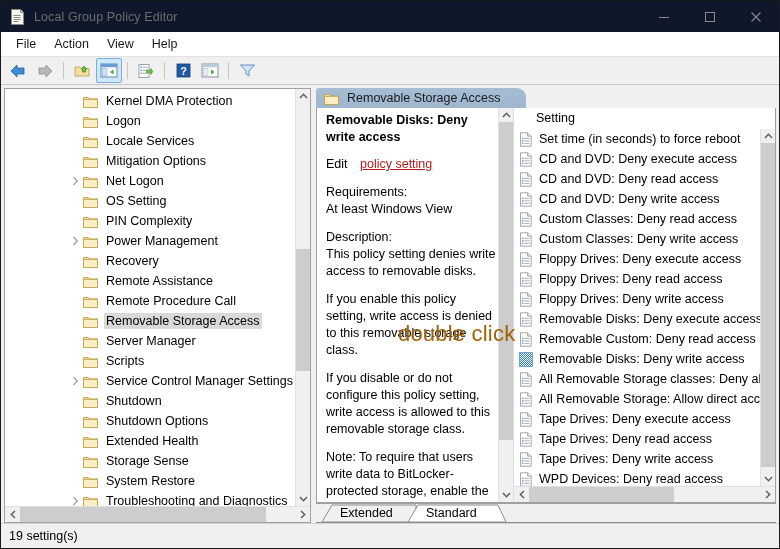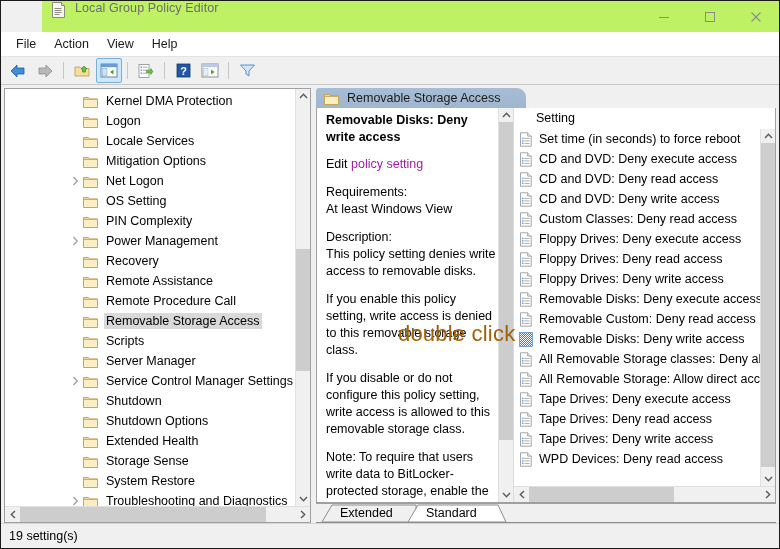--- a/index.html
+++ b/index.html
@@ -22,10 +22,9 @@
   
   .titlebar{
     height:31px;flex:0 0 31px;
-    background:#bef264;
-    display:flex;align-items:flex-start;
+    background:#0f172a;
+    display:flex;align-items:center;
     position:relative;
-    margin-left:41px;
   }
   .titlebar .tb-icon{
     margin-left:8px;margin-right:8px;

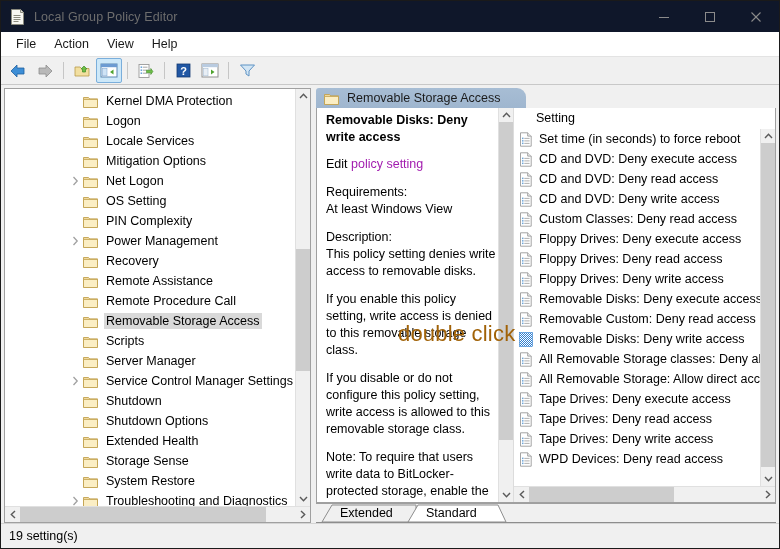--- a/index.html
+++ b/index.html
@@ -137,7 +137,7 @@
   .help-inner{position:absolute;left:9px;top:4px;right:14px;}
   .help-title{font-size:12.5px;font-weight:bold;color:#000;line-height:17px;margin-bottom:10px;}
   .help-edit{font-size:12.5px;line-height:17px;margin-bottom:11px;}
-  .help-edit a{color:#a21caf;cursor:pointer;}
+  .help-edit a{color:#b91c1c;text-decoration:underline;cursor:pointer;margin-left:9px;}
   .help-h{font-size:12.5px;line-height:17px;}
   .help-p{font-size:12.5px;line-height:17px;margin-bottom:11px;}
   .helpsplit{width:1px;background:#dcdcdc;}

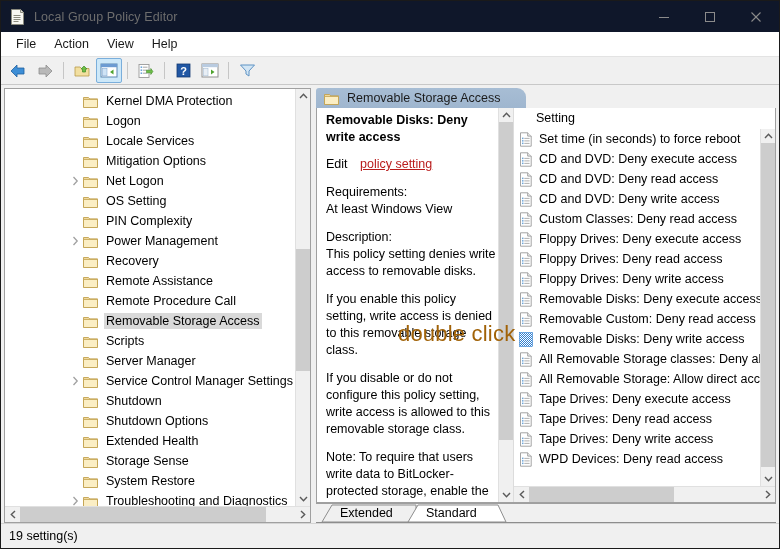--- a/index.html
+++ b/index.html
@@ -676,6 +676,23 @@
                         <line x1="5.3" y1="11.4" x2="10.6" y2="11.4"></line>
                       </g>
                     </svg></span>
+                  <span class="llabel">Custom Classes: Deny write access</span>
+                </div>
+                <div class="litem">
+                  <span class="dic"><svg width="14" height="15" viewBox="0 0 14 15">
+                      <path d="M1.5 0.8h7.2l3.5 3.3v10.1h-10.7z" fill="#ffffff" stroke="#9a9a9a" stroke-width="0.9"></path>
+                      <path d="M8.7 0.8v3.3h3.5" fill="#eeeeee" stroke="#9a9a9a" stroke-width="0.9"></path>
+                      <g fill="#6fa5d8">
+                        <rect x="3" y="5.6" width="1.5" height="1.5"></rect>
+                        <rect x="3" y="8.1" width="1.5" height="1.5"></rect>
+                        <rect x="3" y="10.6" width="1.5" height="1.5"></rect>
+                      </g>
+                      <g stroke="#9a9a9a" stroke-width="0.8">
+                        <line x1="5.3" y1="6.4" x2="10.6" y2="6.4"></line>
+                        <line x1="5.3" y1="8.9" x2="10.6" y2="8.9"></line>
+                        <line x1="5.3" y1="11.4" x2="10.6" y2="11.4"></line>
+                      </g>
+                    </svg></span>
                   <span class="llabel">Floppy Drives: Deny execute access</span>
                 </div>
                 <div class="litem">

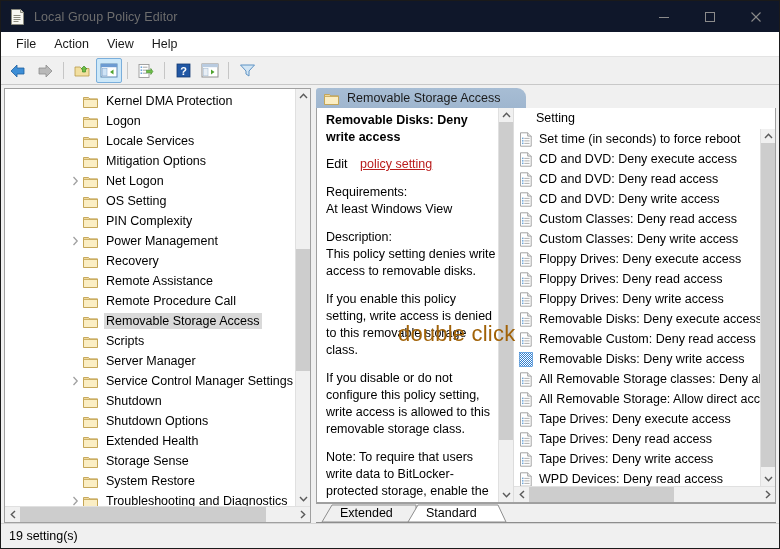--- a/index.html
+++ b/index.html
@@ -413,15 +413,15 @@
                   <path d="M0.5 2.5h5l1.3 1.4h7.7v8.1H0.5z" fill="#f5dfa8" stroke="#c2a24f" stroke-width="0.9"></path>
                   <path d="M0.5 4.4h14v8.1H0.5z" fill="#fbeec4" stroke="#c2a24f" stroke-width="0.9"></path>
                 </svg></span>
+              <span class="tlabel">Server Manager</span>
+            </div>
+            <div class="titem">
+              <span class="expander"></span>
+              <span class="fic"><svg width="15" height="13" viewBox="0 0 15 13">
+                  <path d="M0.5 2.5h5l1.3 1.4h7.7v8.1H0.5z" fill="#f5dfa8" stroke="#c2a24f" stroke-width="0.9"></path>
+                  <path d="M0.5 4.4h14v8.1H0.5z" fill="#fbeec4" stroke="#c2a24f" stroke-width="0.9"></path>
+                </svg></span>
               <span class="tlabel">Scripts</span>
-            </div>
-            <div class="titem">
-              <span class="expander"></span>
-              <span class="fic"><svg width="15" height="13" viewBox="0 0 15 13">
-                  <path d="M0.5 2.5h5l1.3 1.4h7.7v8.1H0.5z" fill="#f5dfa8" stroke="#c2a24f" stroke-width="0.9"></path>
-                  <path d="M0.5 4.4h14v8.1H0.5z" fill="#fbeec4" stroke="#c2a24f" stroke-width="0.9"></path>
-                </svg></span>
-              <span class="tlabel">Server Manager</span>
             </div>
             <div class="titem">
               <span class="expander">

